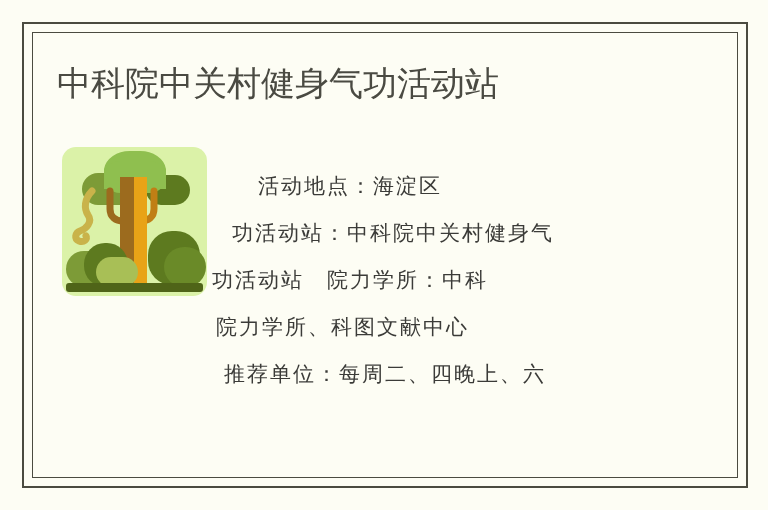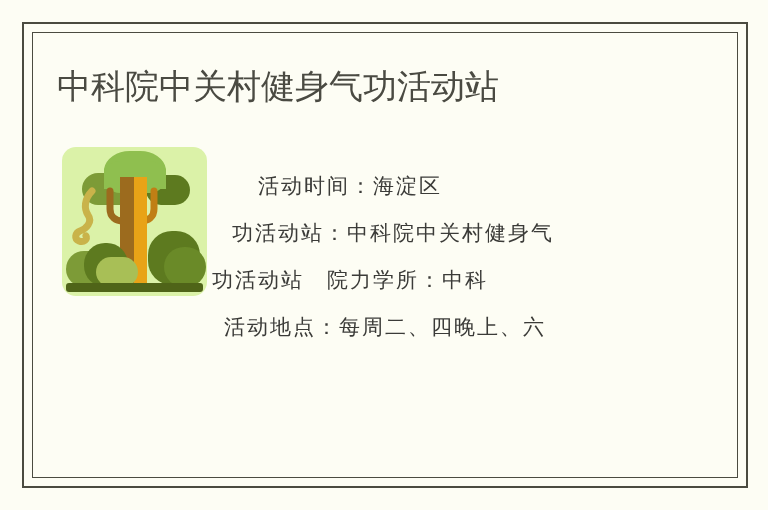--- a/index.html
+++ b/index.html
@@ -54,7 +54,7 @@
     line-height: 44px;
     letter-spacing: 0px;
     color: #4a4a42;
-    font-family: Liberation Sans, sans-serif;
+    font-family: Liberation Mono, monospace;
     font-weight: 400;
     white-space: nowrap;
   }

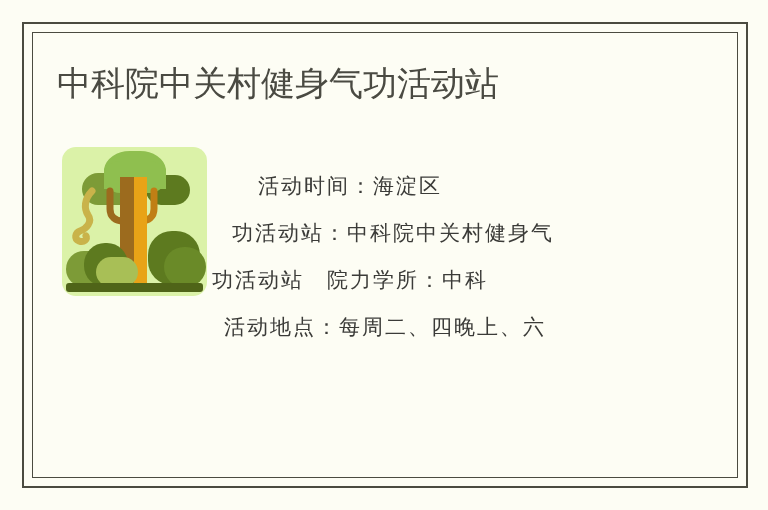--- a/index.html
+++ b/index.html
@@ -138,7 +138,7 @@
   </div>
 
   <div id="info-block">
-    <div class="info-line indent-1">活动时间：海淀区</div>
+    <div class="info-line indent-1">活动地点：海淀区</div>
     <div class="info-line indent-2">功活动站：中科院中关村健身气</div>
     <div class="info-line indent-3">功活动站　院力学所：中科</div>
     <div class="info-line indent-5">活动地点：每周二、四晚上、六</div>

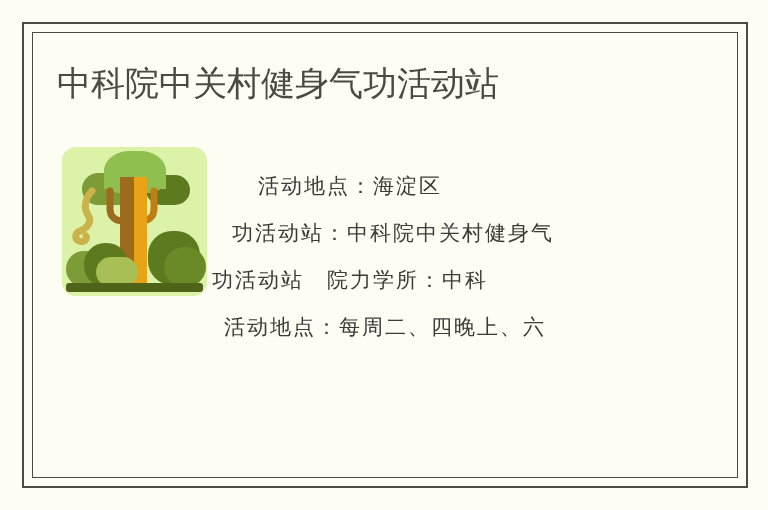--- a/index.html
+++ b/index.html
@@ -141,6 +141,7 @@
     <div class="info-line indent-1">活动地点：海淀区</div>
     <div class="info-line indent-2">功活动站：中科院中关村健身气</div>
     <div class="info-line indent-3">功活动站　院力学所：中科</div>
+    <div class="info-line indent-4">院力学所、科图文献中心</div>
     <div class="info-line indent-5">活动地点：每周二、四晚上、六</div>
   </div>
 

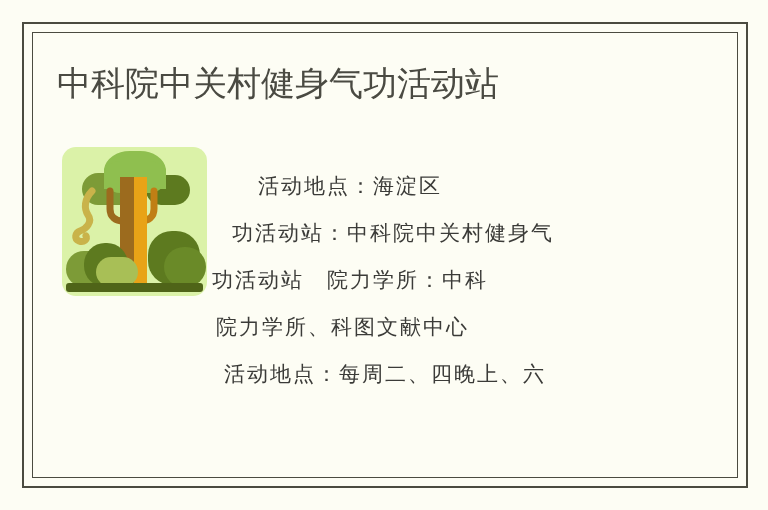--- a/index.html
+++ b/index.html
@@ -142,7 +142,7 @@
     <div class="info-line indent-2">功活动站：中科院中关村健身气</div>
     <div class="info-line indent-3">功活动站　院力学所：中科</div>
     <div class="info-line indent-4">院力学所、科图文献中心</div>
-    <div class="info-line indent-5">活动地点：每周二、四晚上、六</div>
+    <div class="info-line indent-5">推荐单位：每周二、四晚上、六</div>
   </div>
 
 </div>

